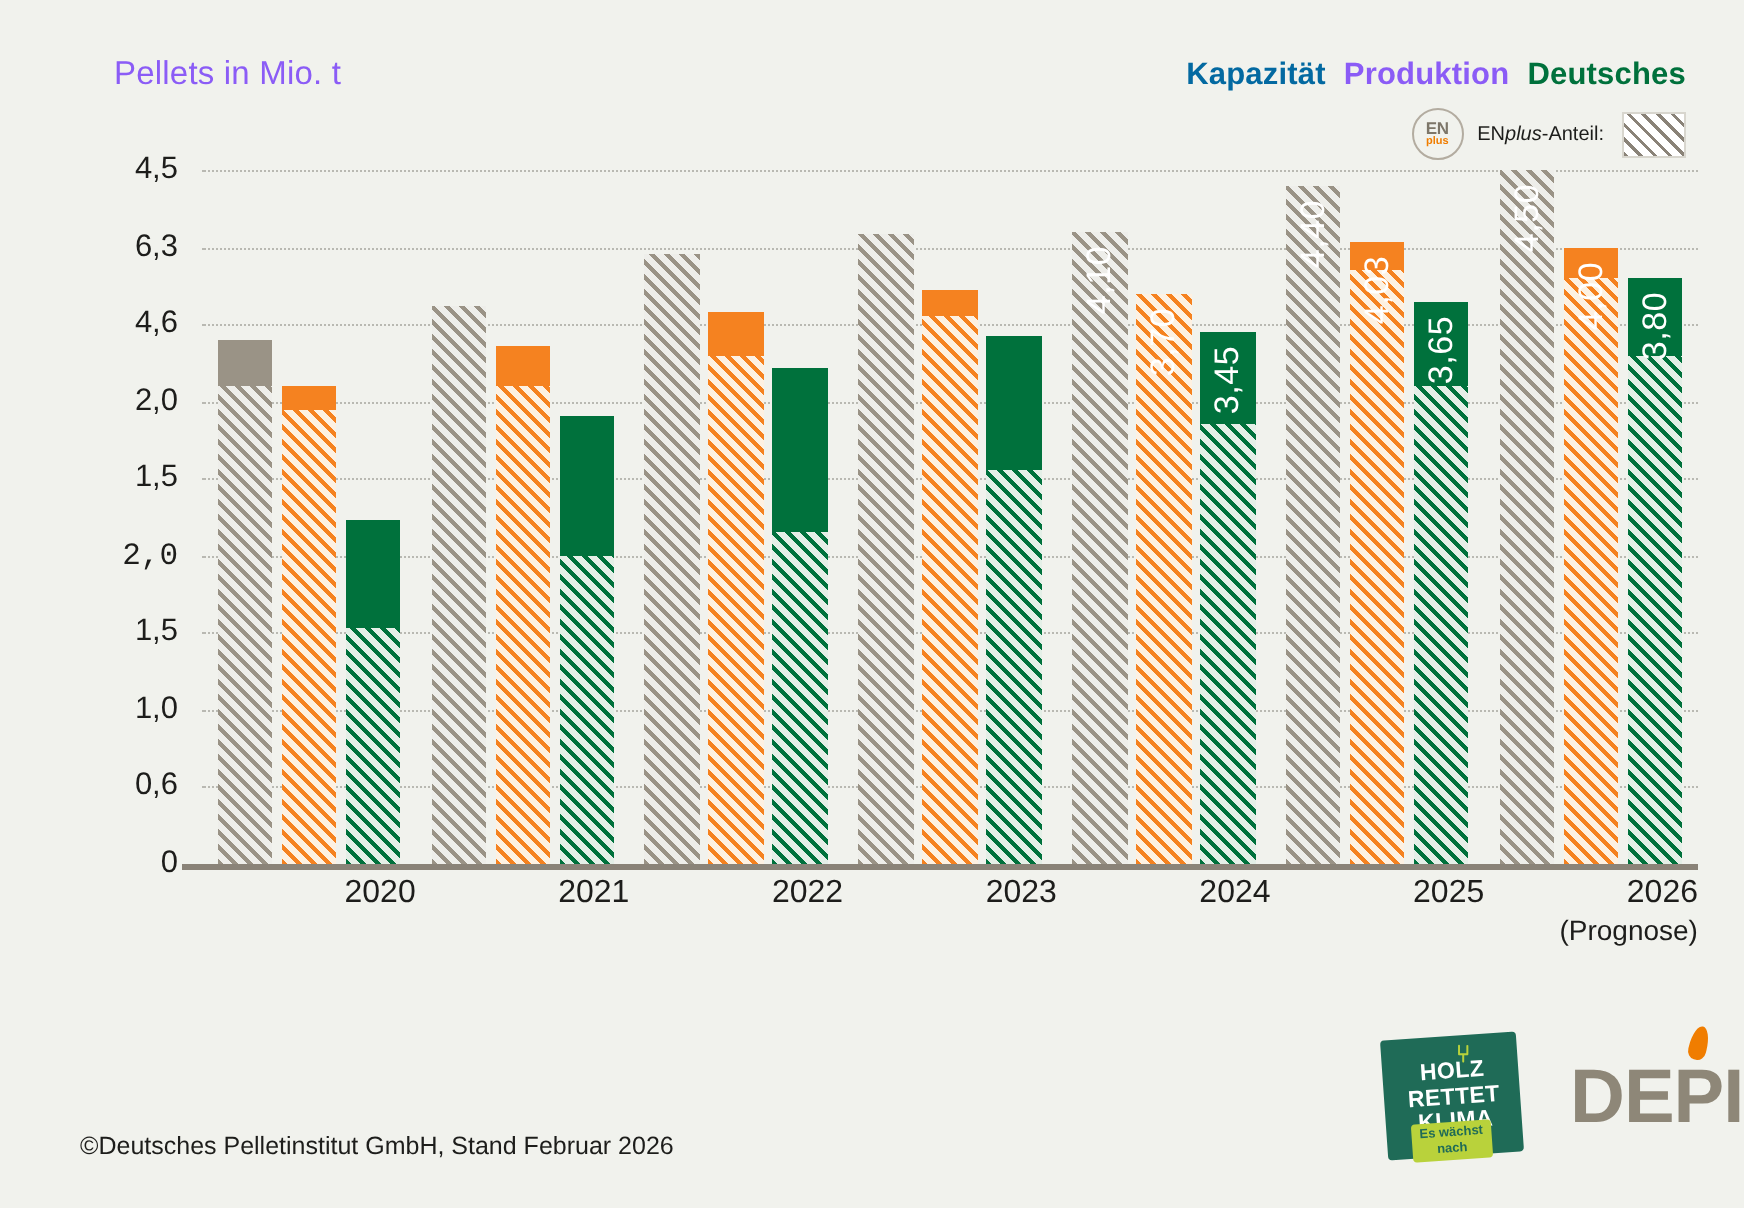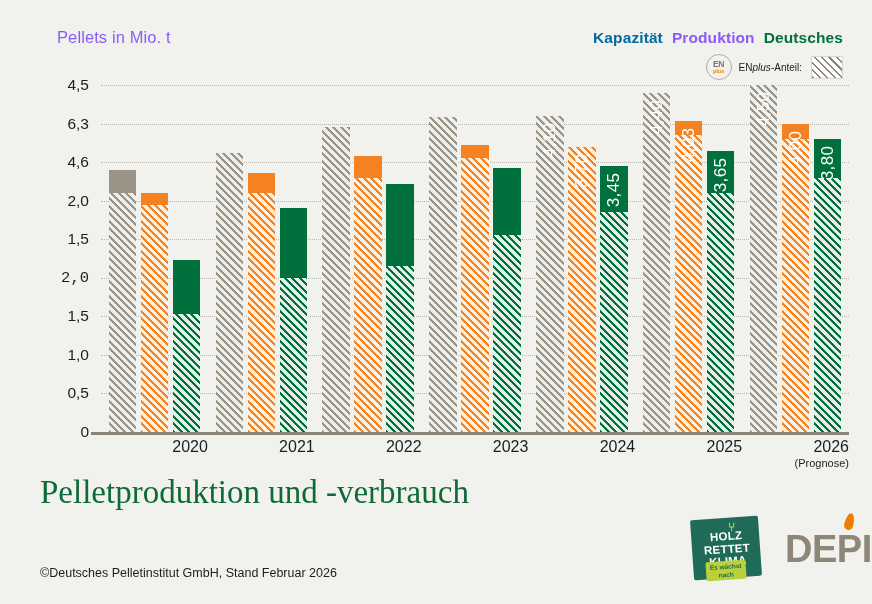--- a/index.html
+++ b/index.html
@@ -203,7 +203,7 @@
         <div class="ytick-wrap" style="top: 192.778px; left: -60px; width: 48px; font-family: Liberation Mono, monospace;">2,0</div>
         <div class="ytick-wrap" style="top: 231.333px; left: -60px; width: 48px;">1,5</div>
         <div class="ytick-wrap" style="top: 269.889px; left: -60px; width: 48px;">1,0</div>
-        <div class="ytick-wrap" style="top: 308.444px; left: -60px; width: 48px;">0,5</div>
+        <div class="ytick-wrap" style="top: 308.444px; left: -60px; width: 48px;">0,6</div>
         <div class="ytick-wrap" style="top: 347px; left: -60px; width: 48px;">0</div>
       </div>
     <div id="bars">

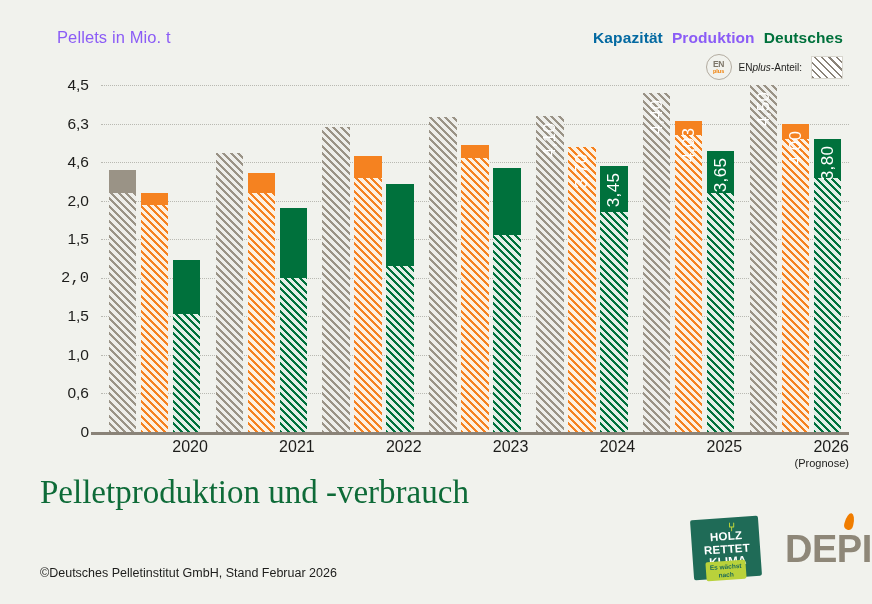--- a/index.html
+++ b/index.html
@@ -109,7 +109,7 @@
     position:absolute;top:353px;text-align:right;
     font-size:16px;color:#1d1d1b;
   }
-  .xlabel .sub{display:block;font-size:11px;margin-top:1px;}
+  .xlabel .sub{display:block;font-size:14px;margin-top:1px;}
 
   
   .title{

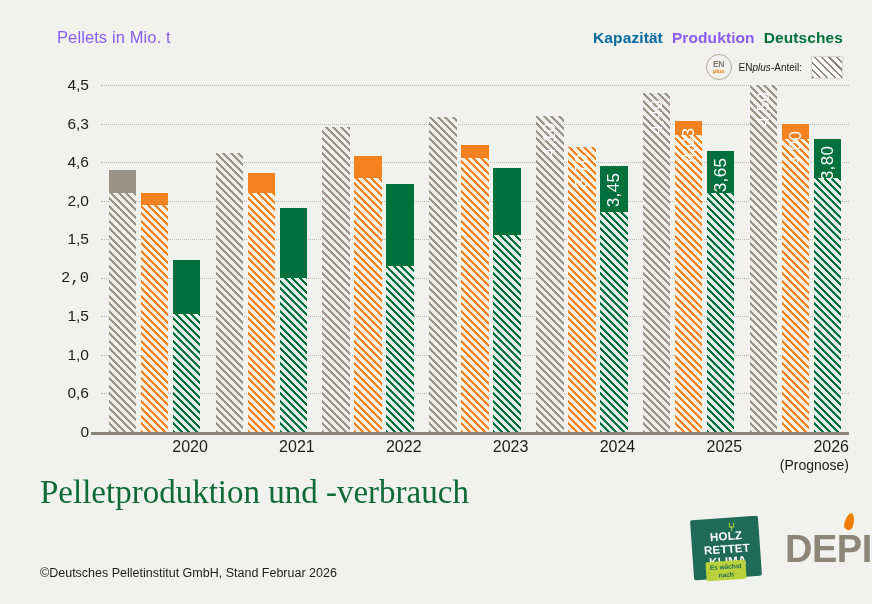--- a/index.html
+++ b/index.html
@@ -328,7 +328,7 @@
   </div>
 
   <div class="title">
-    <span>Pelletproduktion und -verbrauch</span><br>
+    <br>
   </div>
 
   <div class="copy">©Deutsches Pelletinstitut GmbH, Stand Februar 2026</div>

